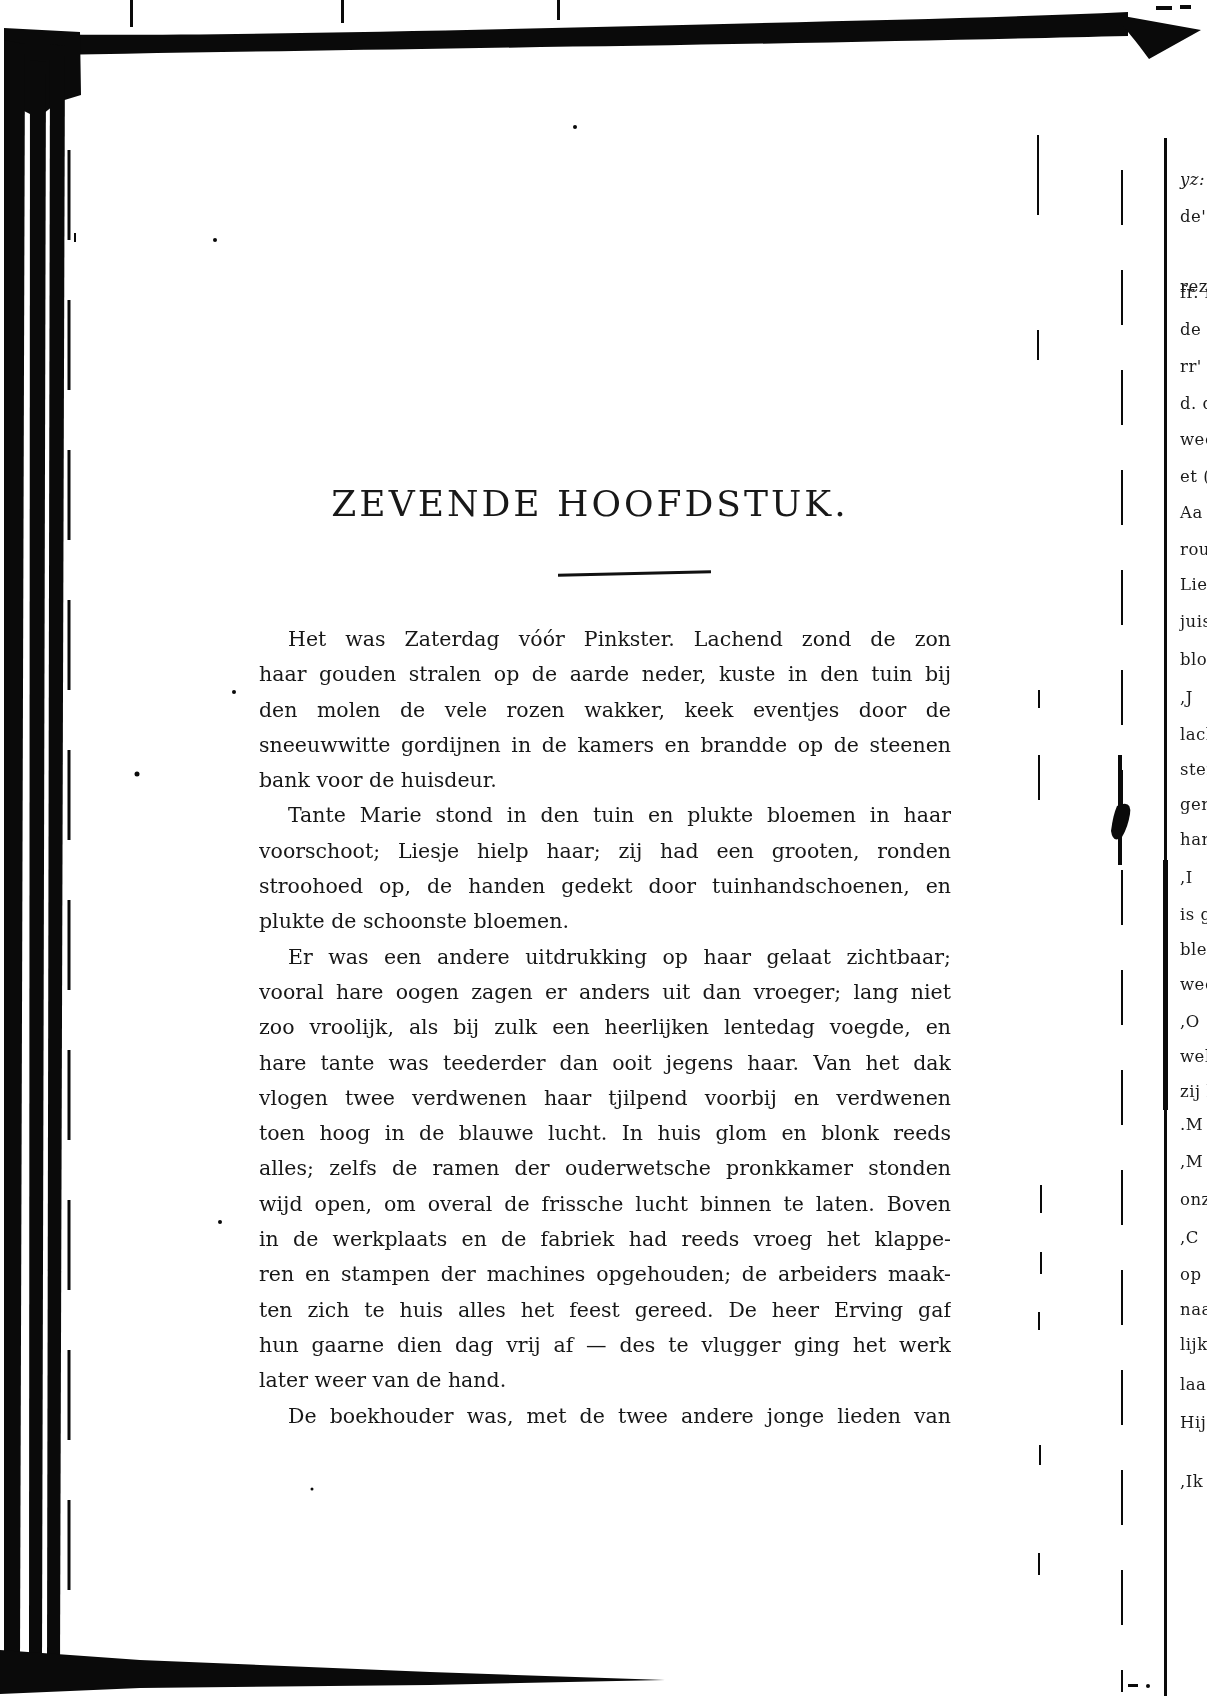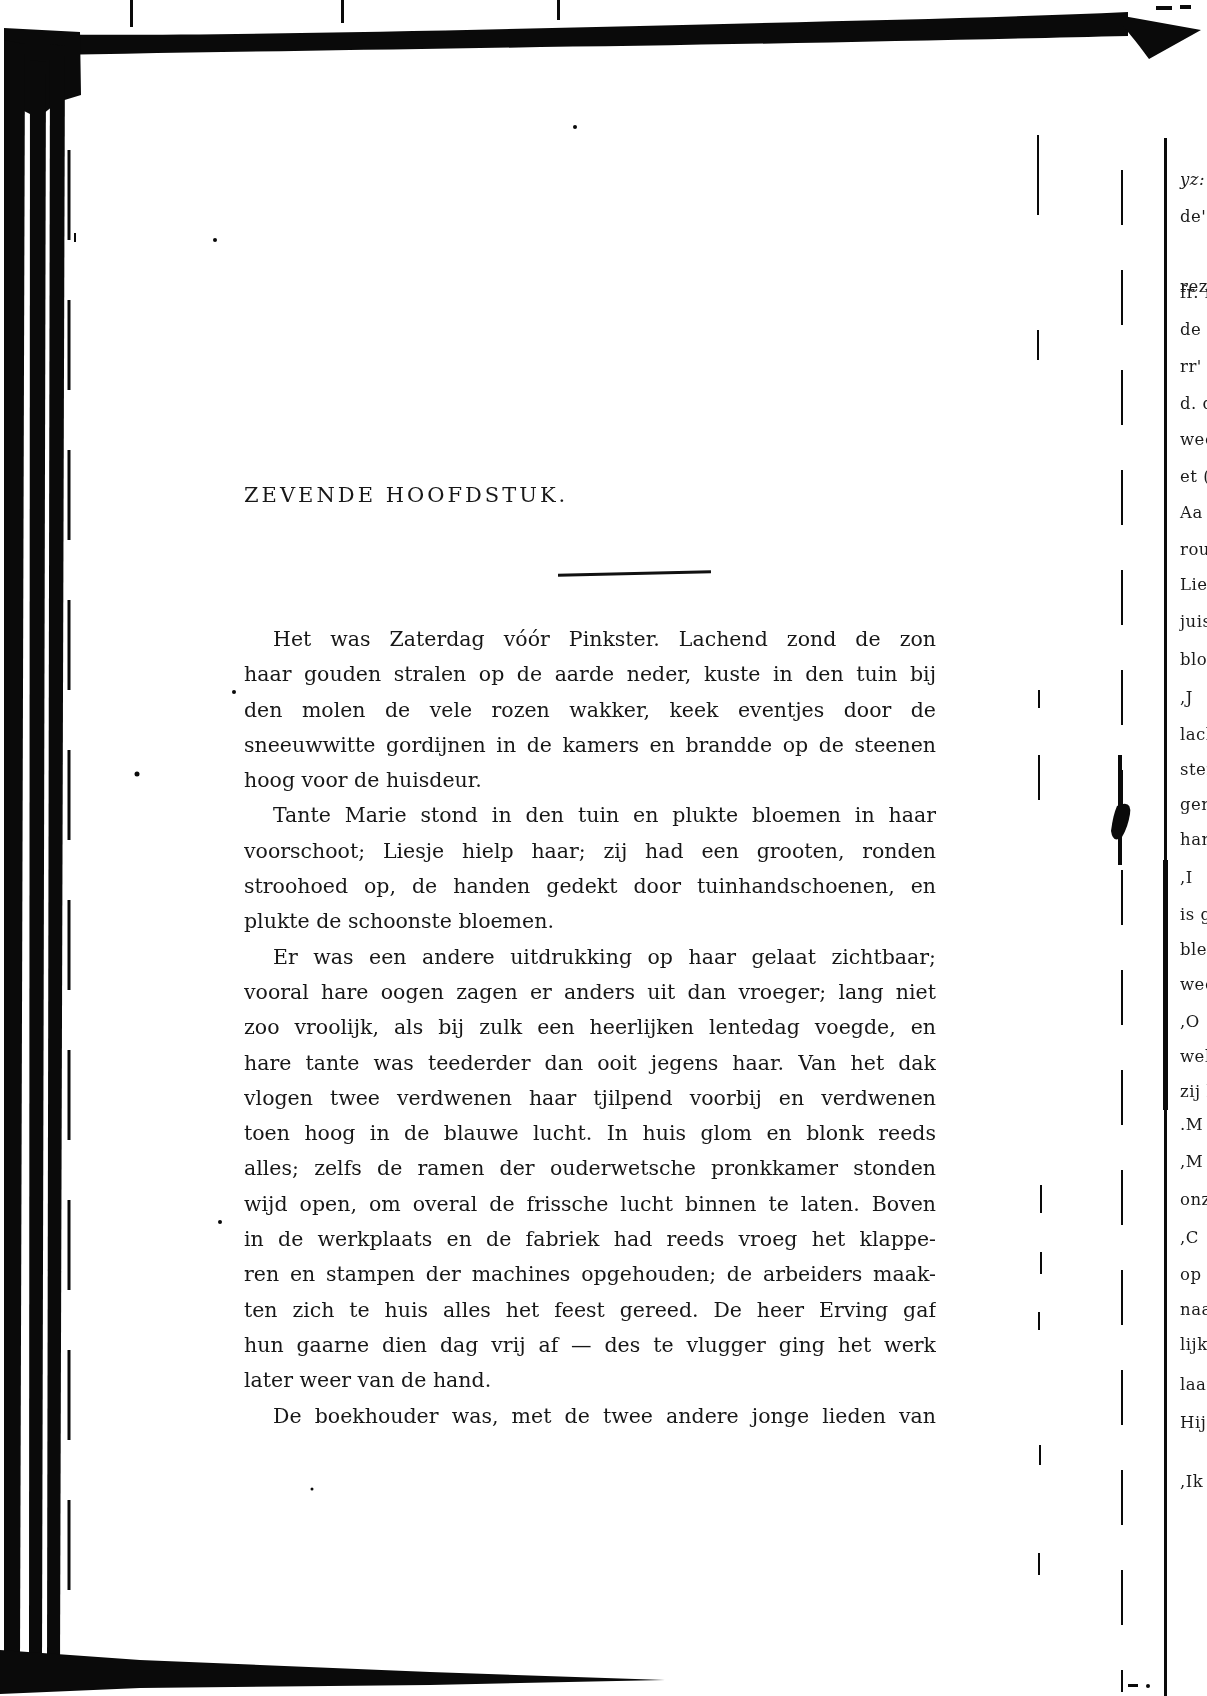--- a/index.html
+++ b/index.html
@@ -12,7 +12,7 @@
   
   .heading{
     position:absolute;top:483px;left:244px;width:692px;
-    text-align:left;font-size:21px;letter-spacing:3px;
+    text-align:center;font-size:36px;letter-spacing:3px;
     color:#181818;white-space:nowrap;
   }
   

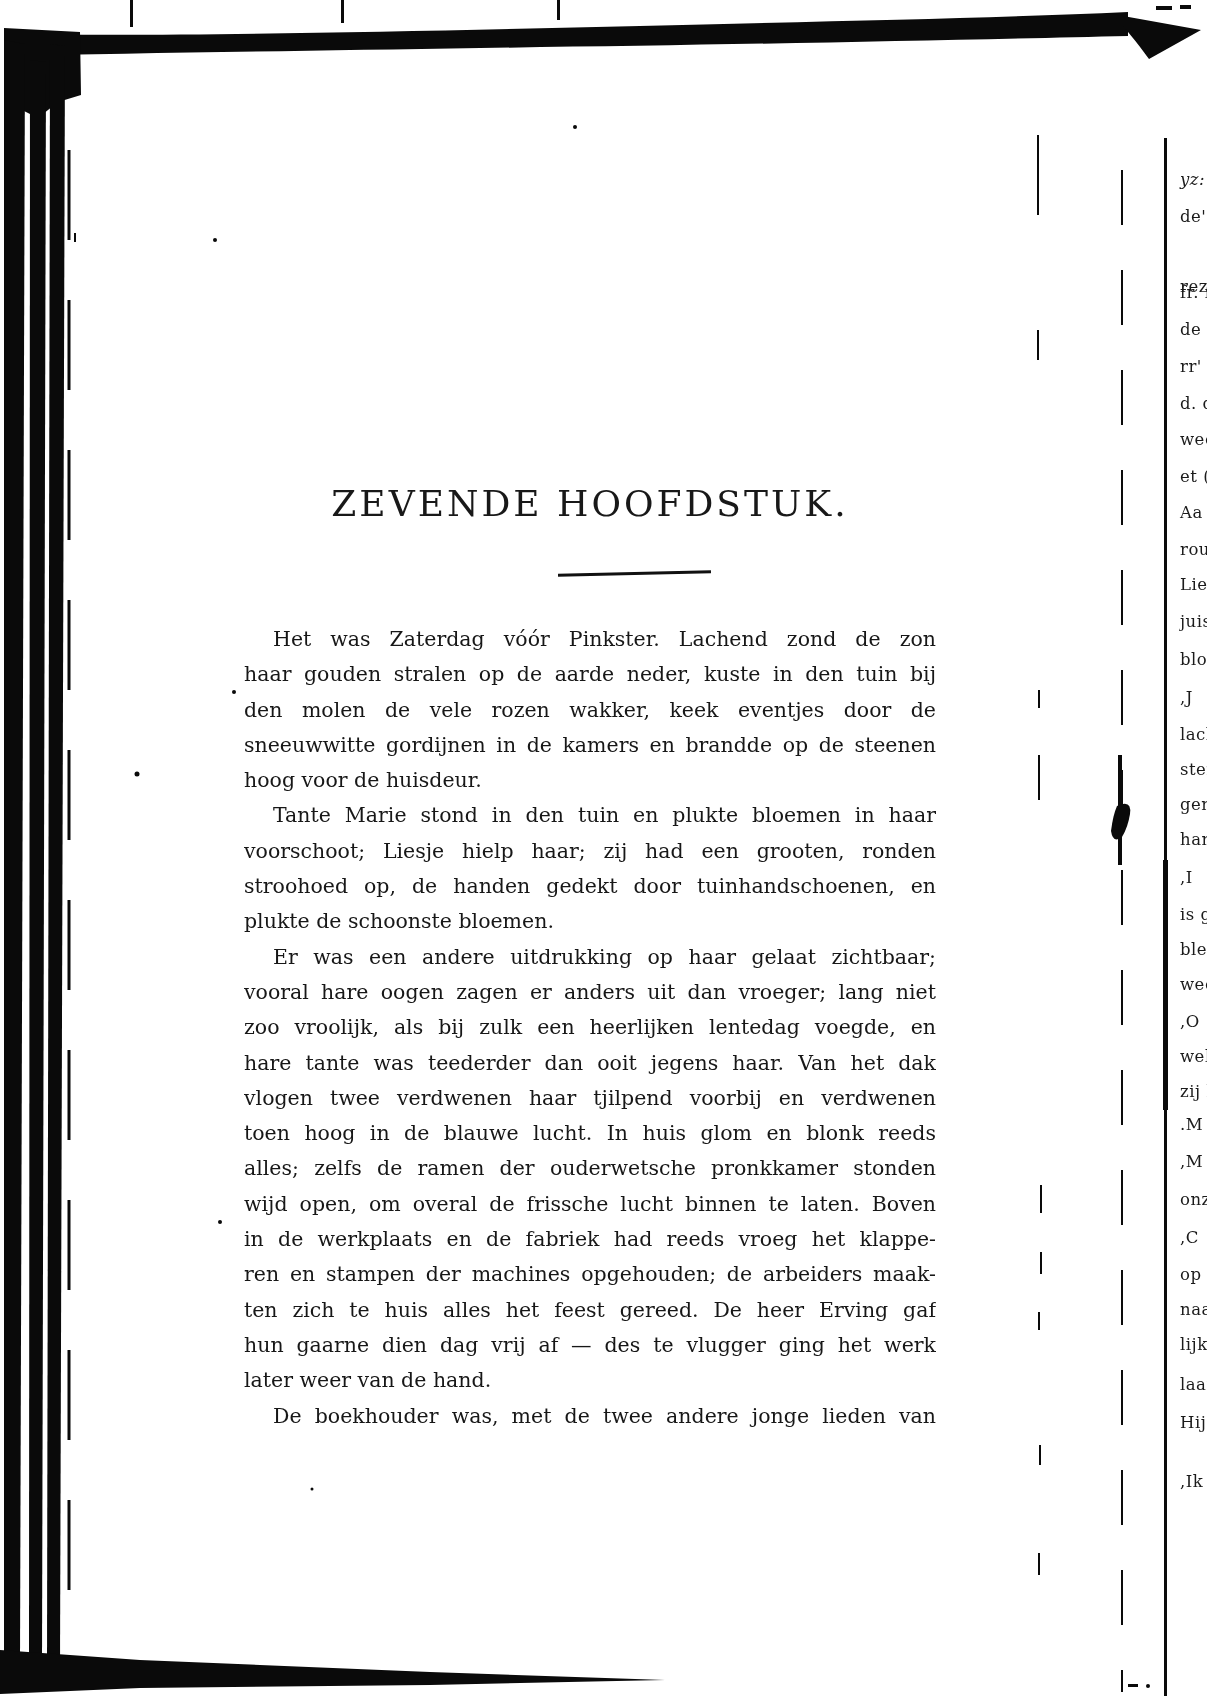--- a/index.html
+++ b/index.html
@@ -22,7 +22,7 @@
   }
   
   .body-text{
-    position:absolute;top:622px;left:244px;width:692px;
+    position:absolute;top:622px;left:259px;width:692px;
     font-size:20.5px;color:#171717;
   }
   .line{

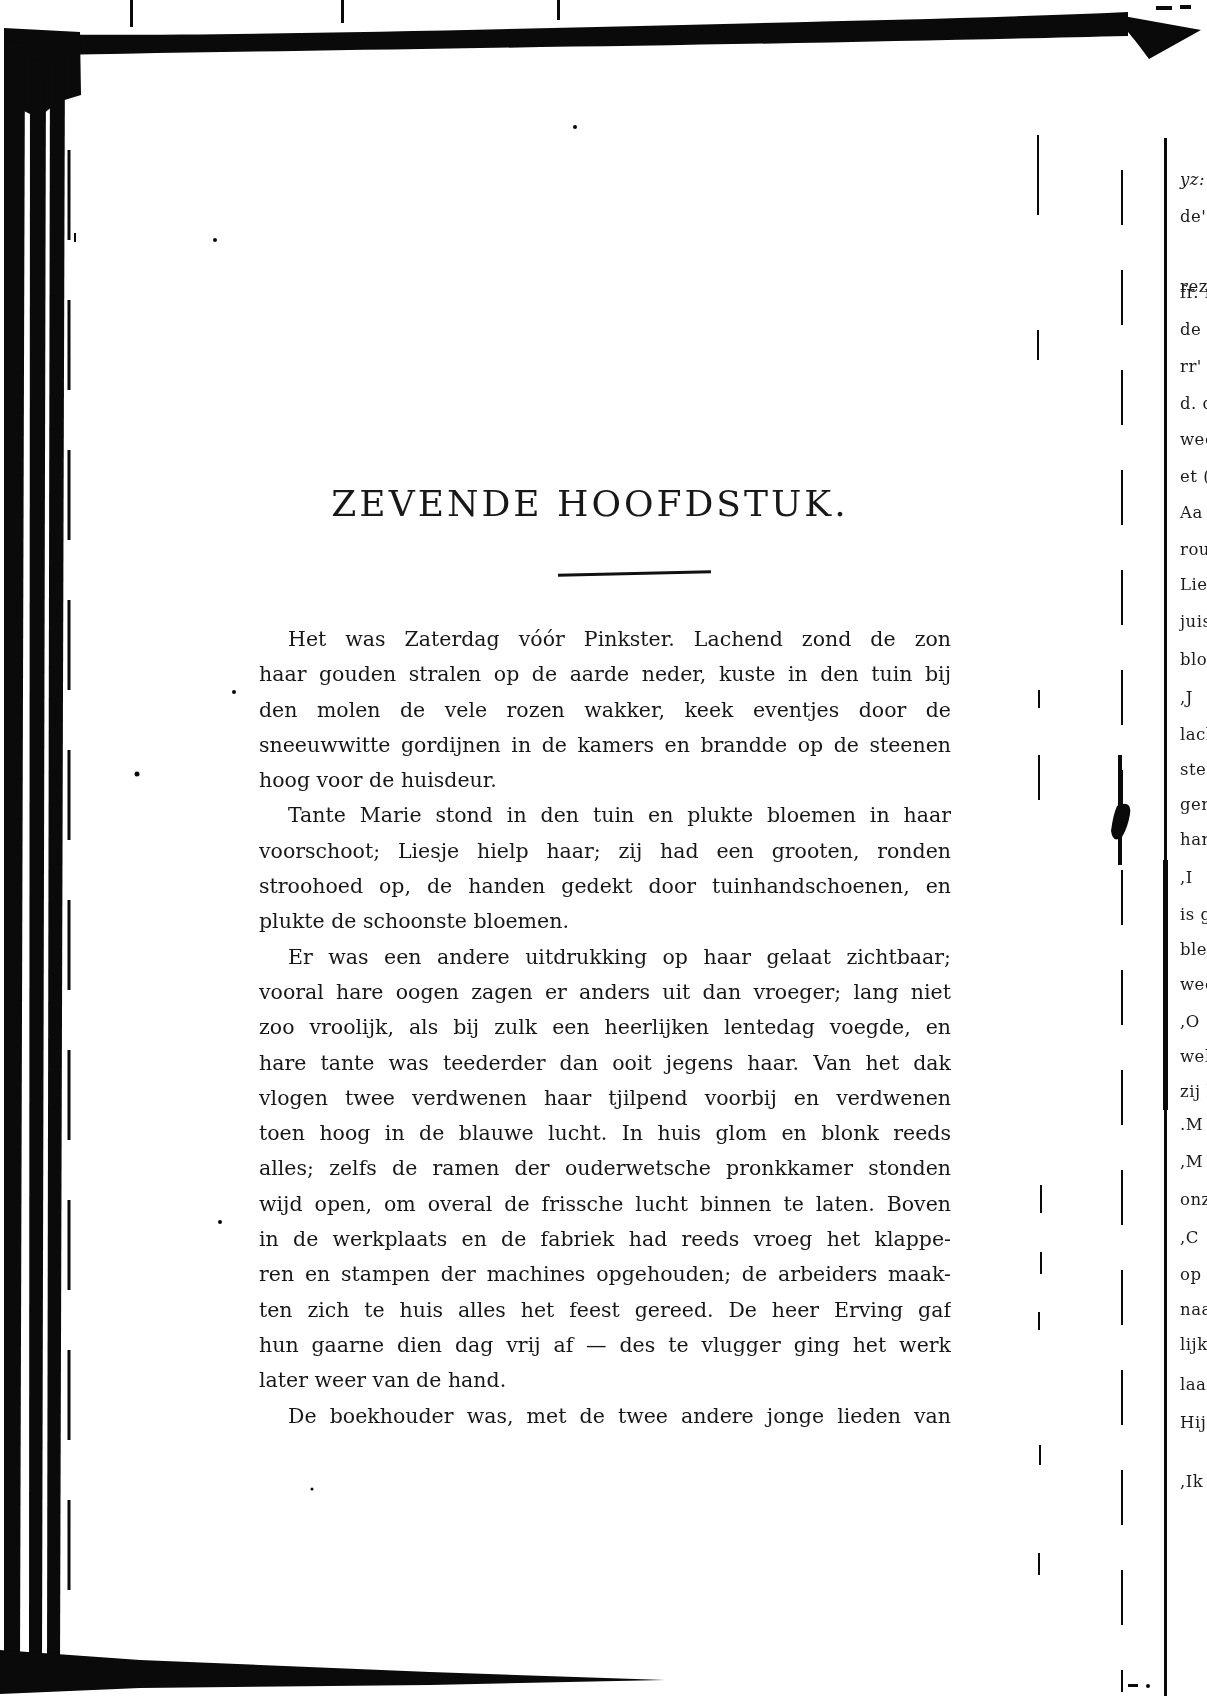--- a/index.html
+++ b/index.html
@@ -114,7 +114,7 @@
       <div class="line">haar gouden stralen op de aarde neder, kuste in den tuin bij</div>
       <div class="line">den molen de vele rozen wakker, keek eventjes door de</div>
       <div class="line">sneeuwwitte gordijnen in de kamers en brandde op de steenen</div>
-      <div class="line endline">hoog voor de huisdeur.</div>
+      <div class="line endline">bank voor de huisdeur.</div>
       <div class="line indent">Tante Marie stond in den tuin en plukte bloemen in haar</div>
       <div class="line">voorschoot; Liesje hielp haar; zij had een grooten, ronden</div>
       <div class="line">stroohoed op, de handen gedekt door tuinhandschoenen, en</div>

